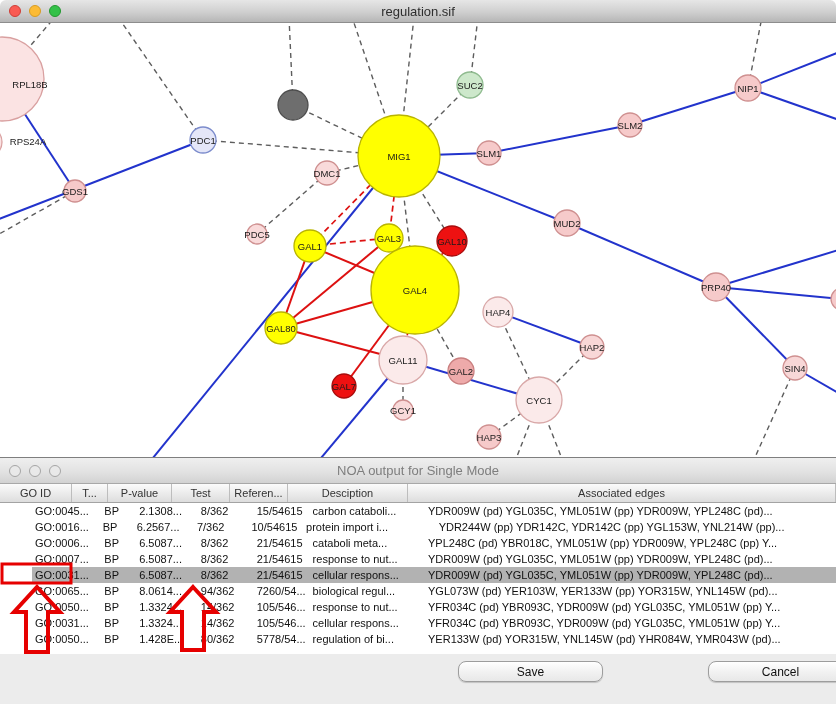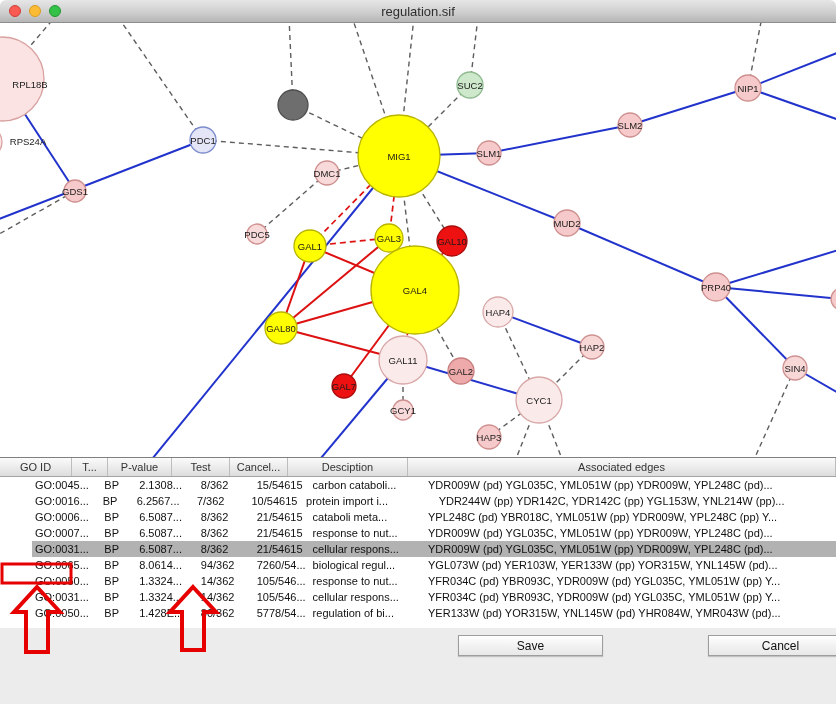--- a/index.html
+++ b/index.html
@@ -166,6 +166,14 @@
   </div>
 
   <div class="noa-window">
+    <div class="titlebar inactive">
+      <div class="traffic">
+        <span class="light hollow"></span>
+        <span class="light hollow"></span>
+        <span class="light hollow"></span>
+      </div>
+      <div class="title">NOA output for Single Mode</div>
+    </div>
     <div class="thead" id="thead">
         <div class="th" style="width: 72px;">GO ID</div>
         <div class="th" style="width: 36px;">T...</div>

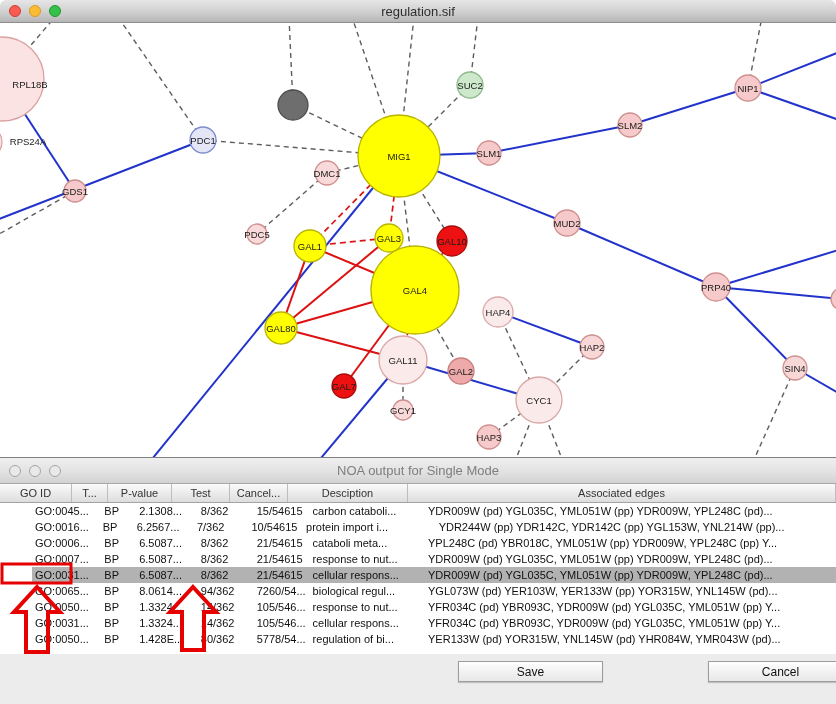--- a/index.html
+++ b/index.html
@@ -179,7 +179,7 @@
         <div class="th" style="width: 36px;">T...</div>
         <div class="th" style="width: 64px;">P-value</div>
         <div class="th" style="width: 58px;">Test</div>
-        <div class="th" style="width: 58px;">Cancel...</div>
+        <div class="th" style="width: 58px;">Referen...</div>
         <div class="th" style="width: 120px;">Desciption</div>
         <div class="th" style="width: 428px;">Associated edges</div>
       </div>

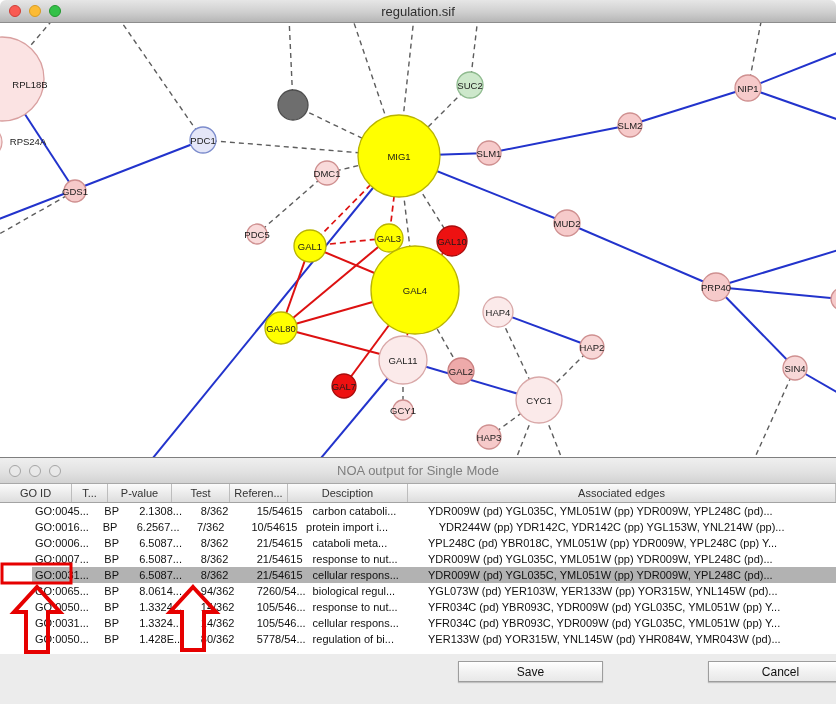--- a/index.html
+++ b/index.html
@@ -31,7 +31,7 @@
   .tr.selected{background:#b2b2b2;}
   .td{box-sizing:border-box;padding:0 3px;overflow:hidden;white-space:nowrap;}
   .footer{position:relative;height:52px;background:#ececec;}
-  .mac-btn{position:absolute;top:7px;width:145px;height:21px;background:linear-gradient(#ffffff,#f2f2f2 50%,#e8e8e8);border:1px solid #9d9d9d;border-radius:0;font-family:"Liberation Sans",sans-serif;font-size:12px;color:#111;box-shadow:0 1px 1px rgba(0,0,0,0.18);}
+  .mac-btn{position:absolute;top:7px;width:145px;height:21px;background:linear-gradient(#ffffff,#f2f2f2 50%,#e8e8e8);border:1px solid #9d9d9d;border-radius:8px;font-family:"Liberation Sans",sans-serif;font-size:12px;color:#111;box-shadow:0 1px 1px rgba(0,0,0,0.18);}
   .mac-btn.save{left:458px;}
   .mac-btn.cancel{left:708px;}
 

